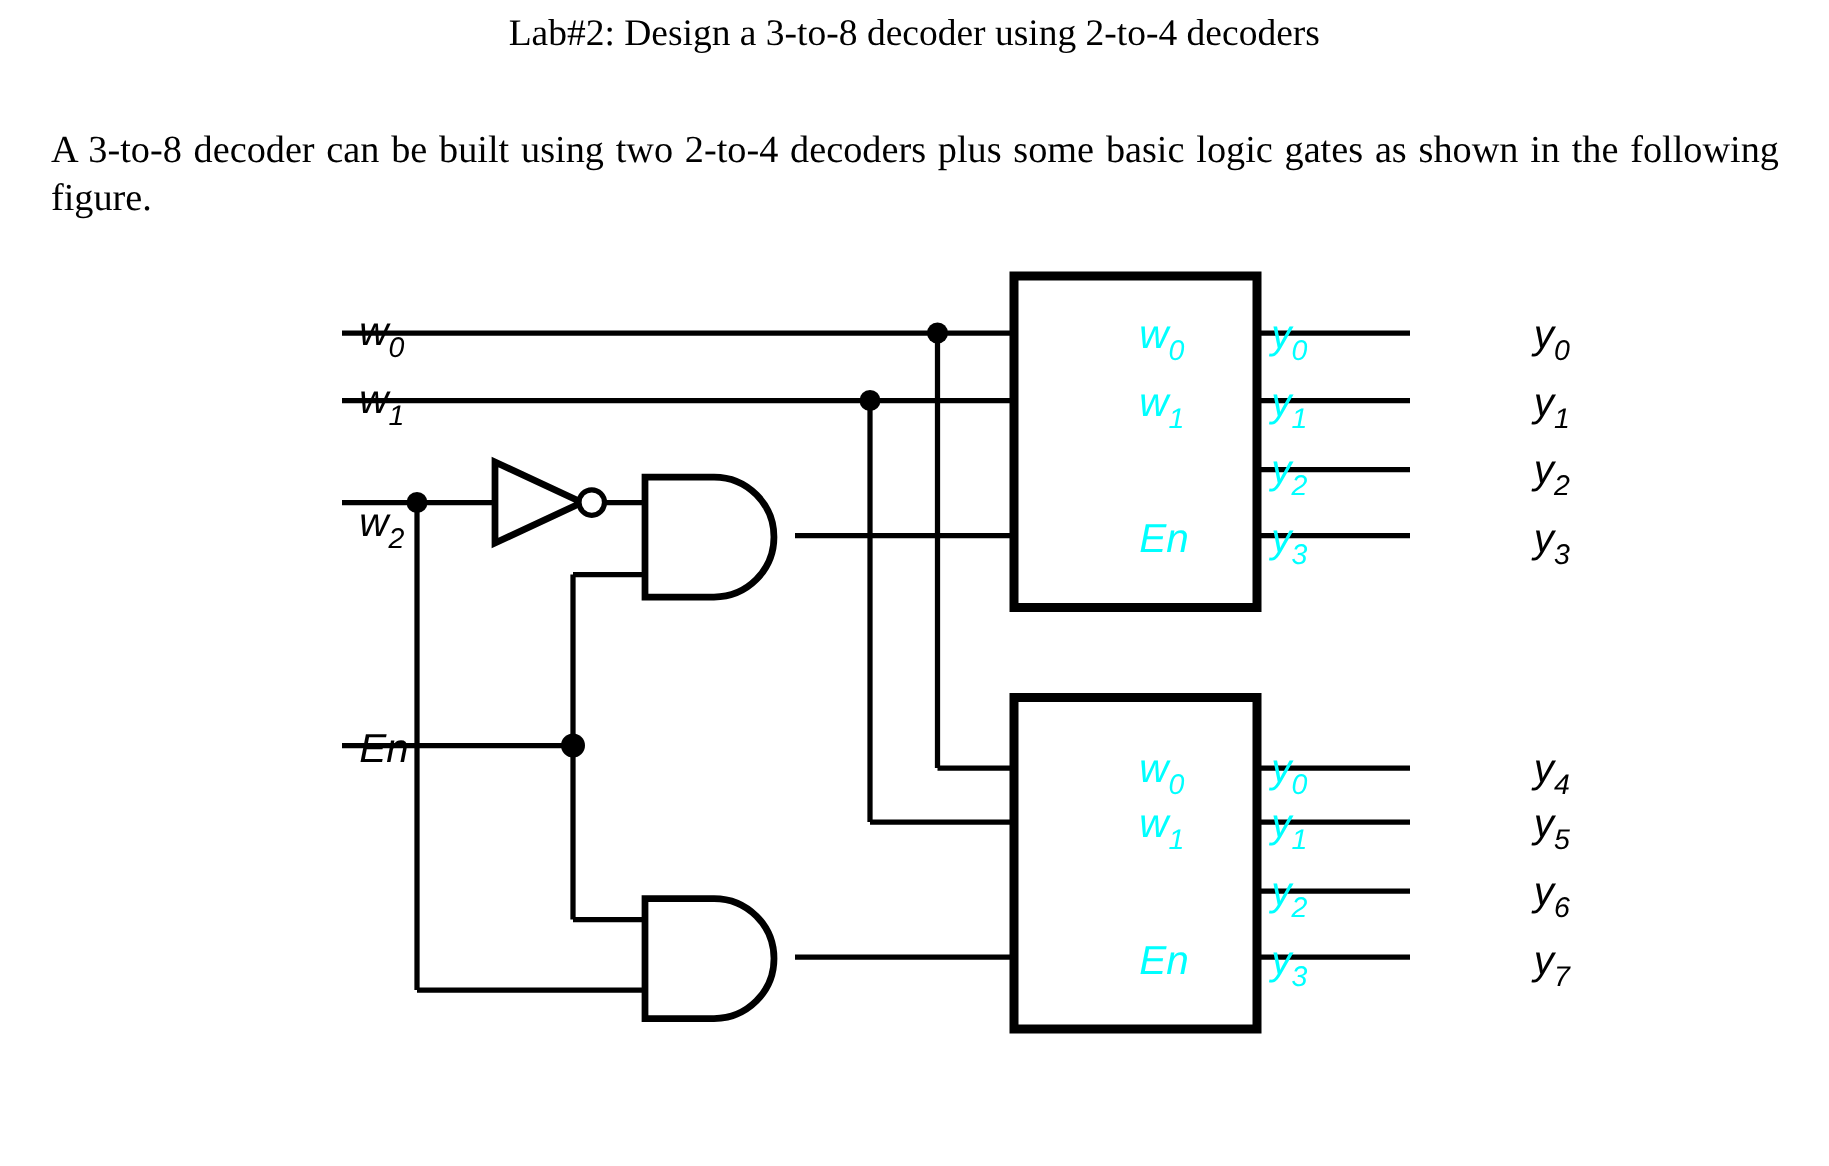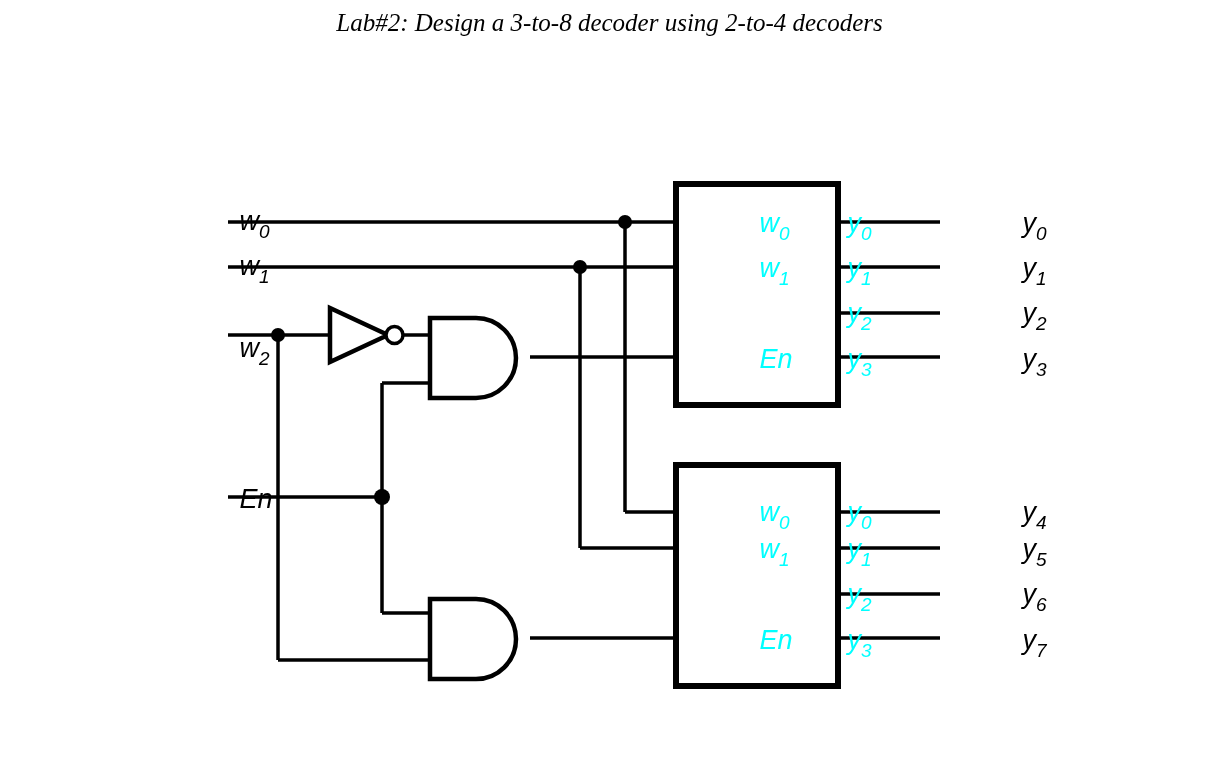--- a/index.html
+++ b/index.html
@@ -32,7 +32,6 @@
     line-height: 30px;
     color: #000;
     white-space: nowrap;
-    font-style: italic;
   }
   .body-text {
     position: absolute;

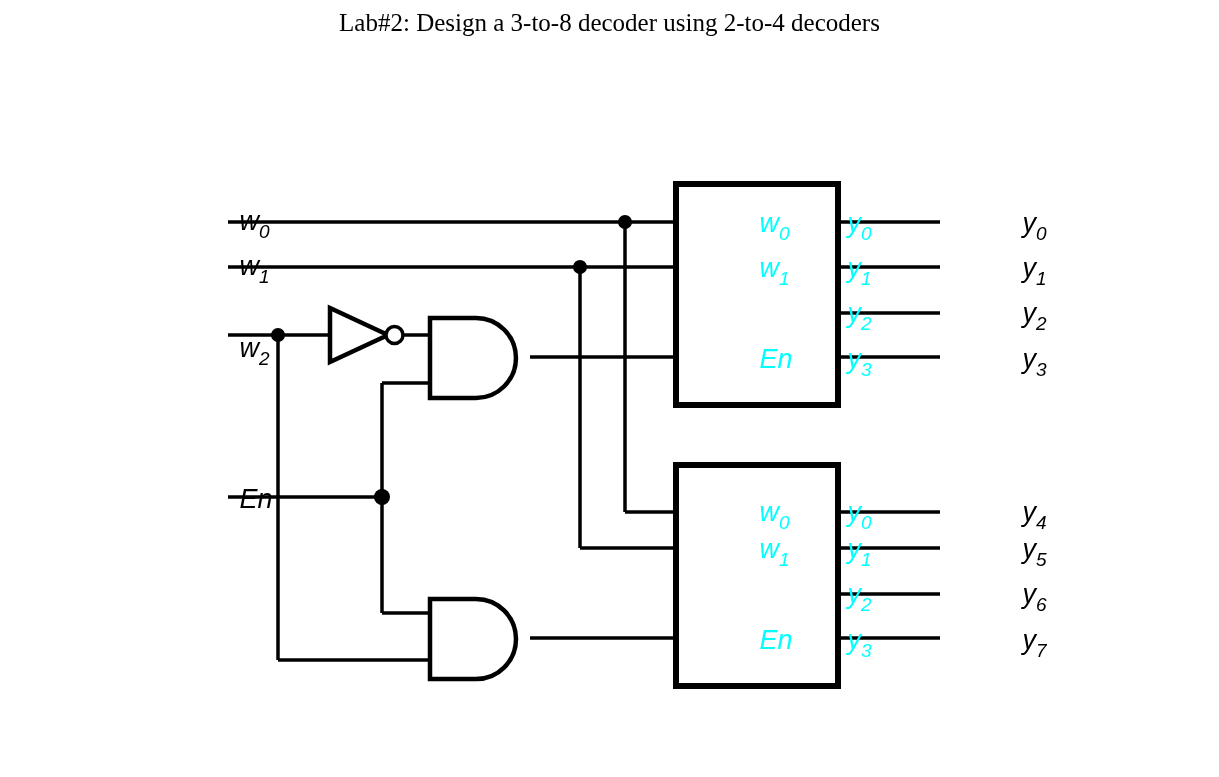--- a/index.html
+++ b/index.html
@@ -98,6 +98,7 @@
 
   <div class="title">Lab#2: Design a 3-to-8 decoder using 2-to-4 decoders</div>
 
+  <div class="body-text">A 3-to-8 decoder can be built using two 2-to-4 decoders plus some basic logic gates as shown in the following figure.</div>
 
   <svg id="figure" viewBox="0 0 1219 777" width="1219" height="777" xmlns="http://www.w3.org/2000/svg">
 

